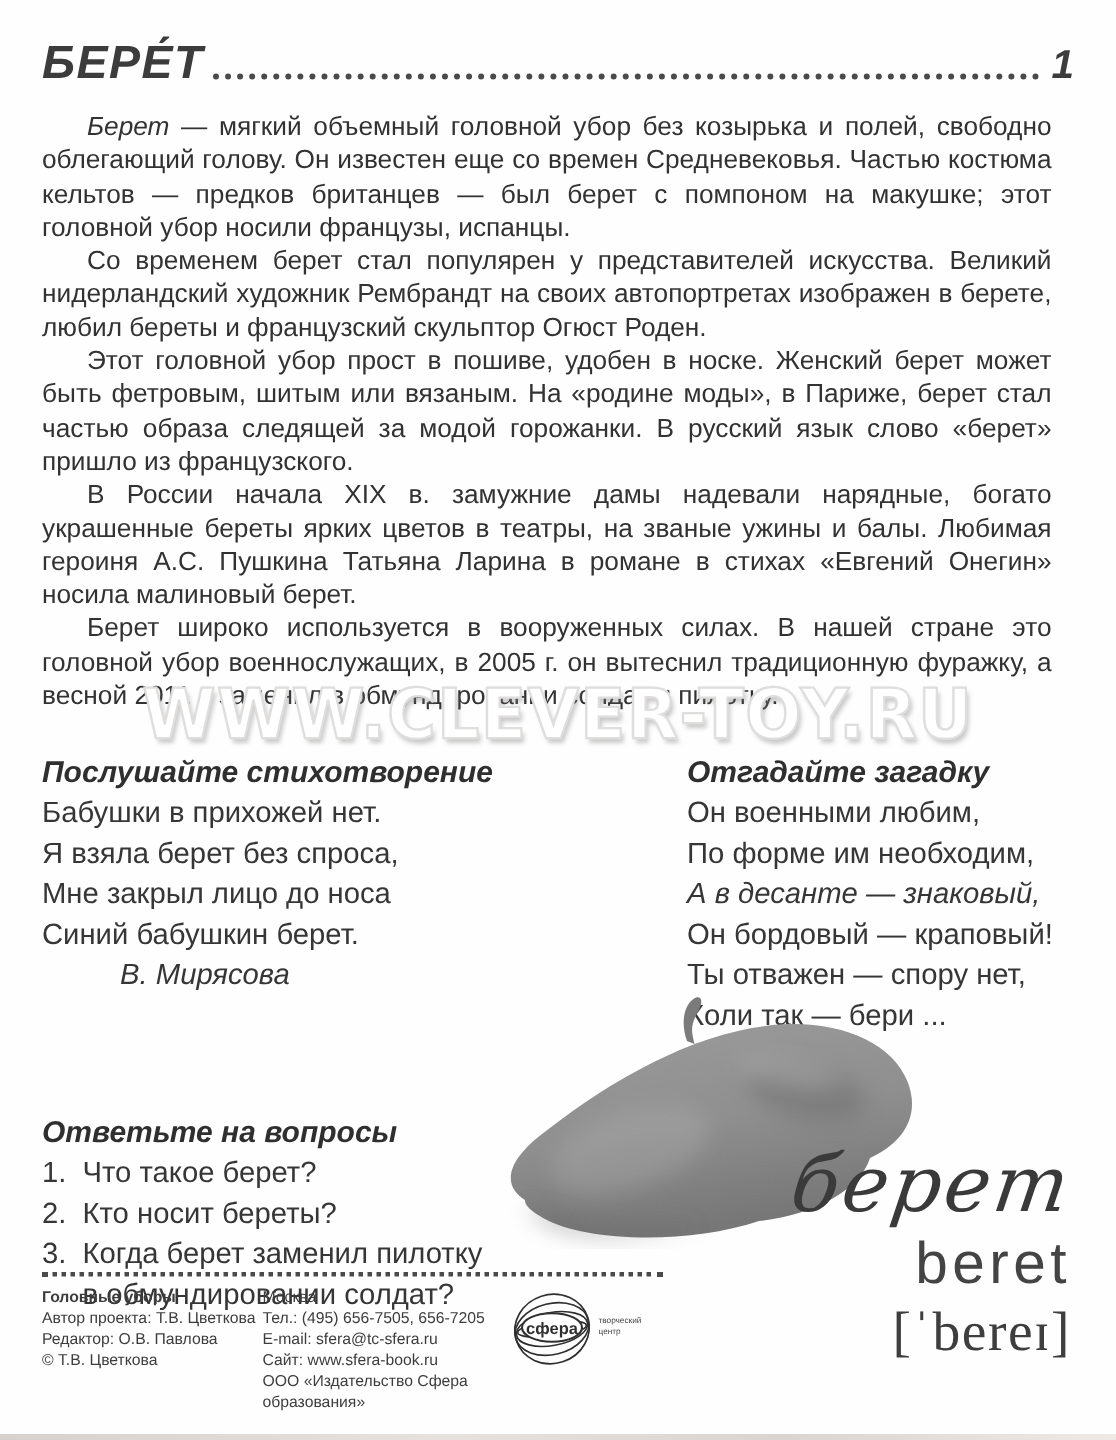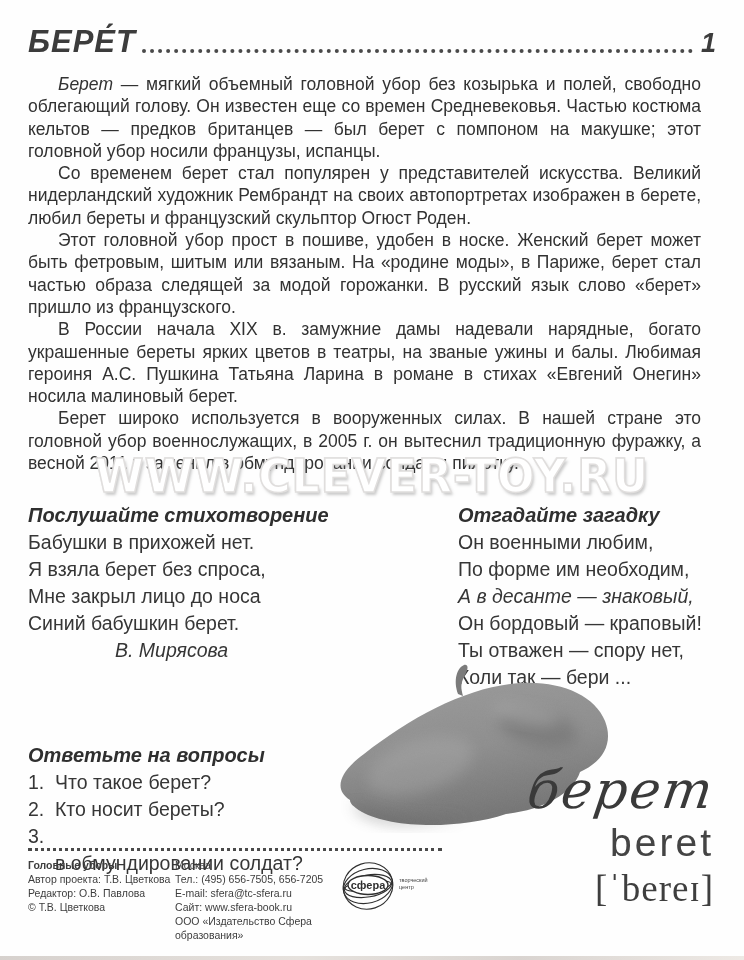--- a/index.html
+++ b/index.html
@@ -44,7 +44,7 @@
   }
   .verse-line { font-size:19.5px; line-height:27px; color:#363636; }
   .verse-line.it { font-style:italic; }
-  .poem-author { font-size:19.5px; line-height:27px; font-style:italic; color:#363636; margin-left:87px; }
+  .poem-author { font-size:19.5px; line-height:27px; font-style:italic; color:#363636; margin-left:52px; }
   
   .questions { padding:24px 28px 0 28px; width:400px; }
   .q-item { position:relative; font-size:19.5px; line-height:27px; color:#363636; padding-left:27px; }

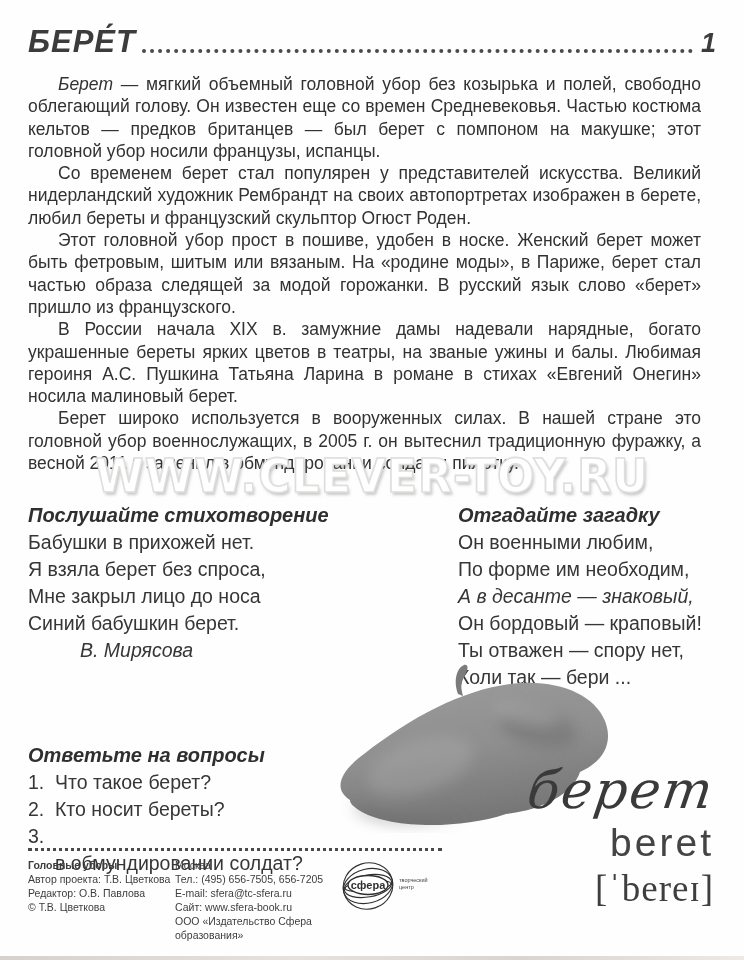--- a/index.html
+++ b/index.html
@@ -127,7 +127,7 @@
     <div class="sec-heading">Ответьте на вопросы</div>
     <div class="q-item"><span class="q-num">1.</span><span>Что такое берет?</span></div>
     <div class="q-item"><span class="q-num">2.</span><span>Кто носит береты?</span></div>
-    <div class="q-item"><span class="q-num">3.</span><br><span>в обмундировании солдат?</span></div>
+    <div class="q-item"><span class="q-num">3.</span><span>Когда берет заменил пилотку</span><br><span>в обмундировании солдат?</span></div>
   </div>
 
   <div class="beret-wrap">

